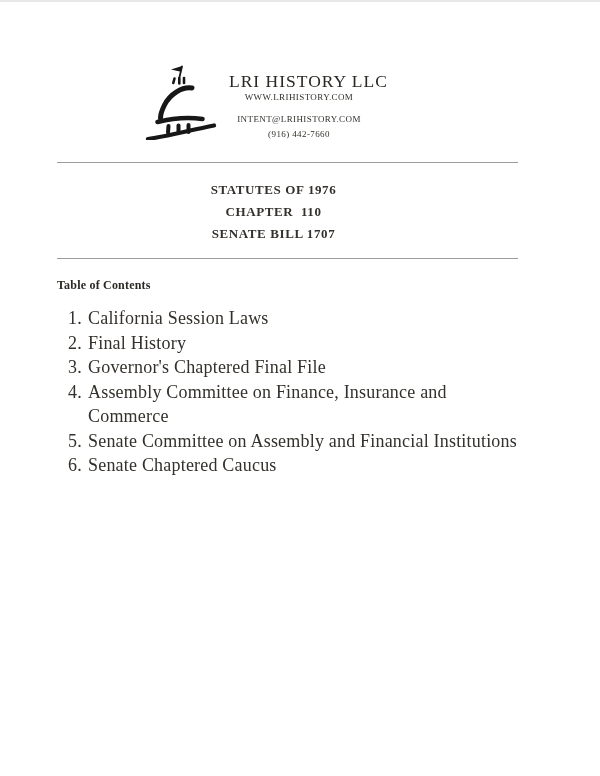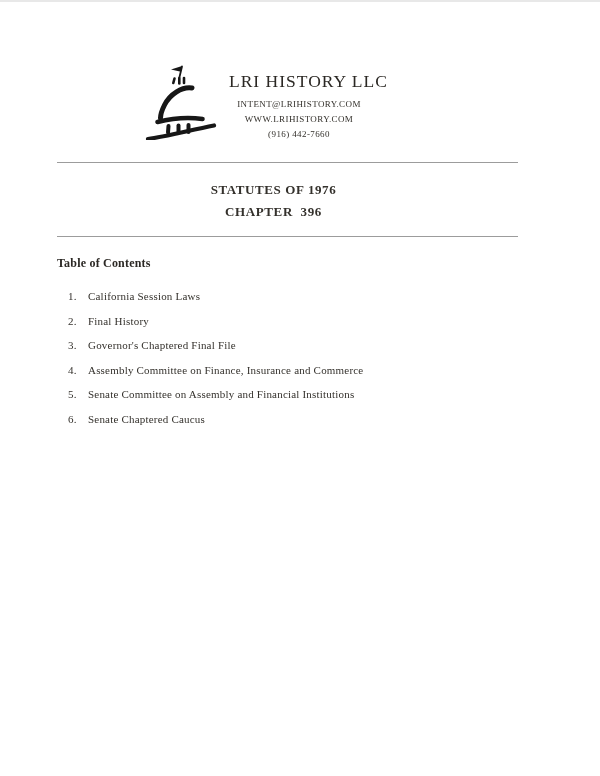--- a/index.html
+++ b/index.html
@@ -131,8 +131,8 @@
     </div>
     <div class="contact">
       <div class="company-name">LRI HISTORY LLC</div>
+      <div class="contact-line">WWW.LRIHISTORY.COM</div>
       <div class="contact-line first">INTENT@LRIHISTORY.COM</div>
-      <div class="contact-line">WWW.LRIHISTORY.COM</div>
       <div class="contact-line">(916) 442-7660</div>
     </div>
   </div>

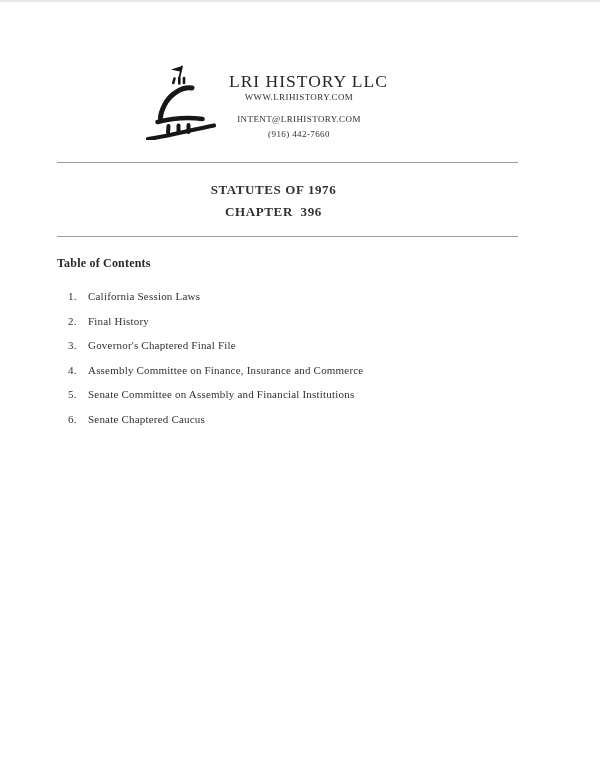--- a/index.html
+++ b/index.html
@@ -141,7 +141,7 @@
 
   <div class="reference">
     <div class="reference-line">STATUTES OF 1976</div>
-    <div class="reference-line">CHAPTER  396</div>
+    <div class="reference-line">CHAPTER  110</div>
   </div>
 
   <hr class="rule rule-bottom">

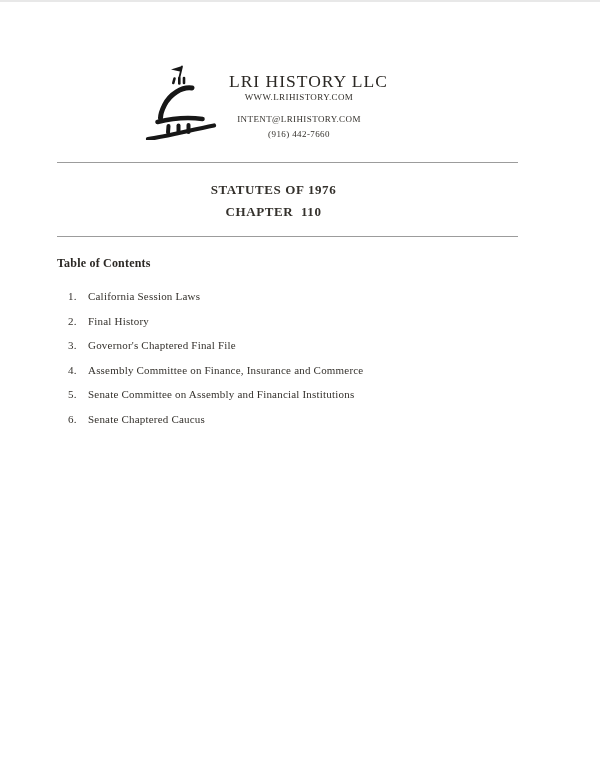--- a/index.html
+++ b/index.html
@@ -142,6 +142,7 @@
   <div class="reference">
     <div class="reference-line">STATUTES OF 1976</div>
     <div class="reference-line">CHAPTER  110</div>
+    <div class="reference-line">SENATE BILL 1707</div>
   </div>
 
   <hr class="rule rule-bottom">

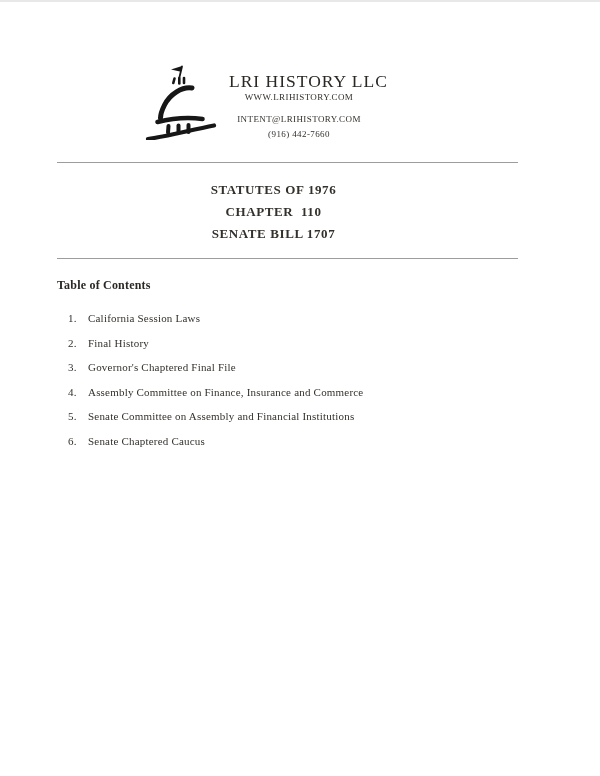--- a/index.html
+++ b/index.html
@@ -88,7 +88,7 @@
   .toc-item {
     position: relative;
     padding-left: 31px;
-    font-size: 11px;
+    font-size: 18px;
     line-height: 24.5px;
     letter-spacing: 0.2px;
     color: #34312c;

